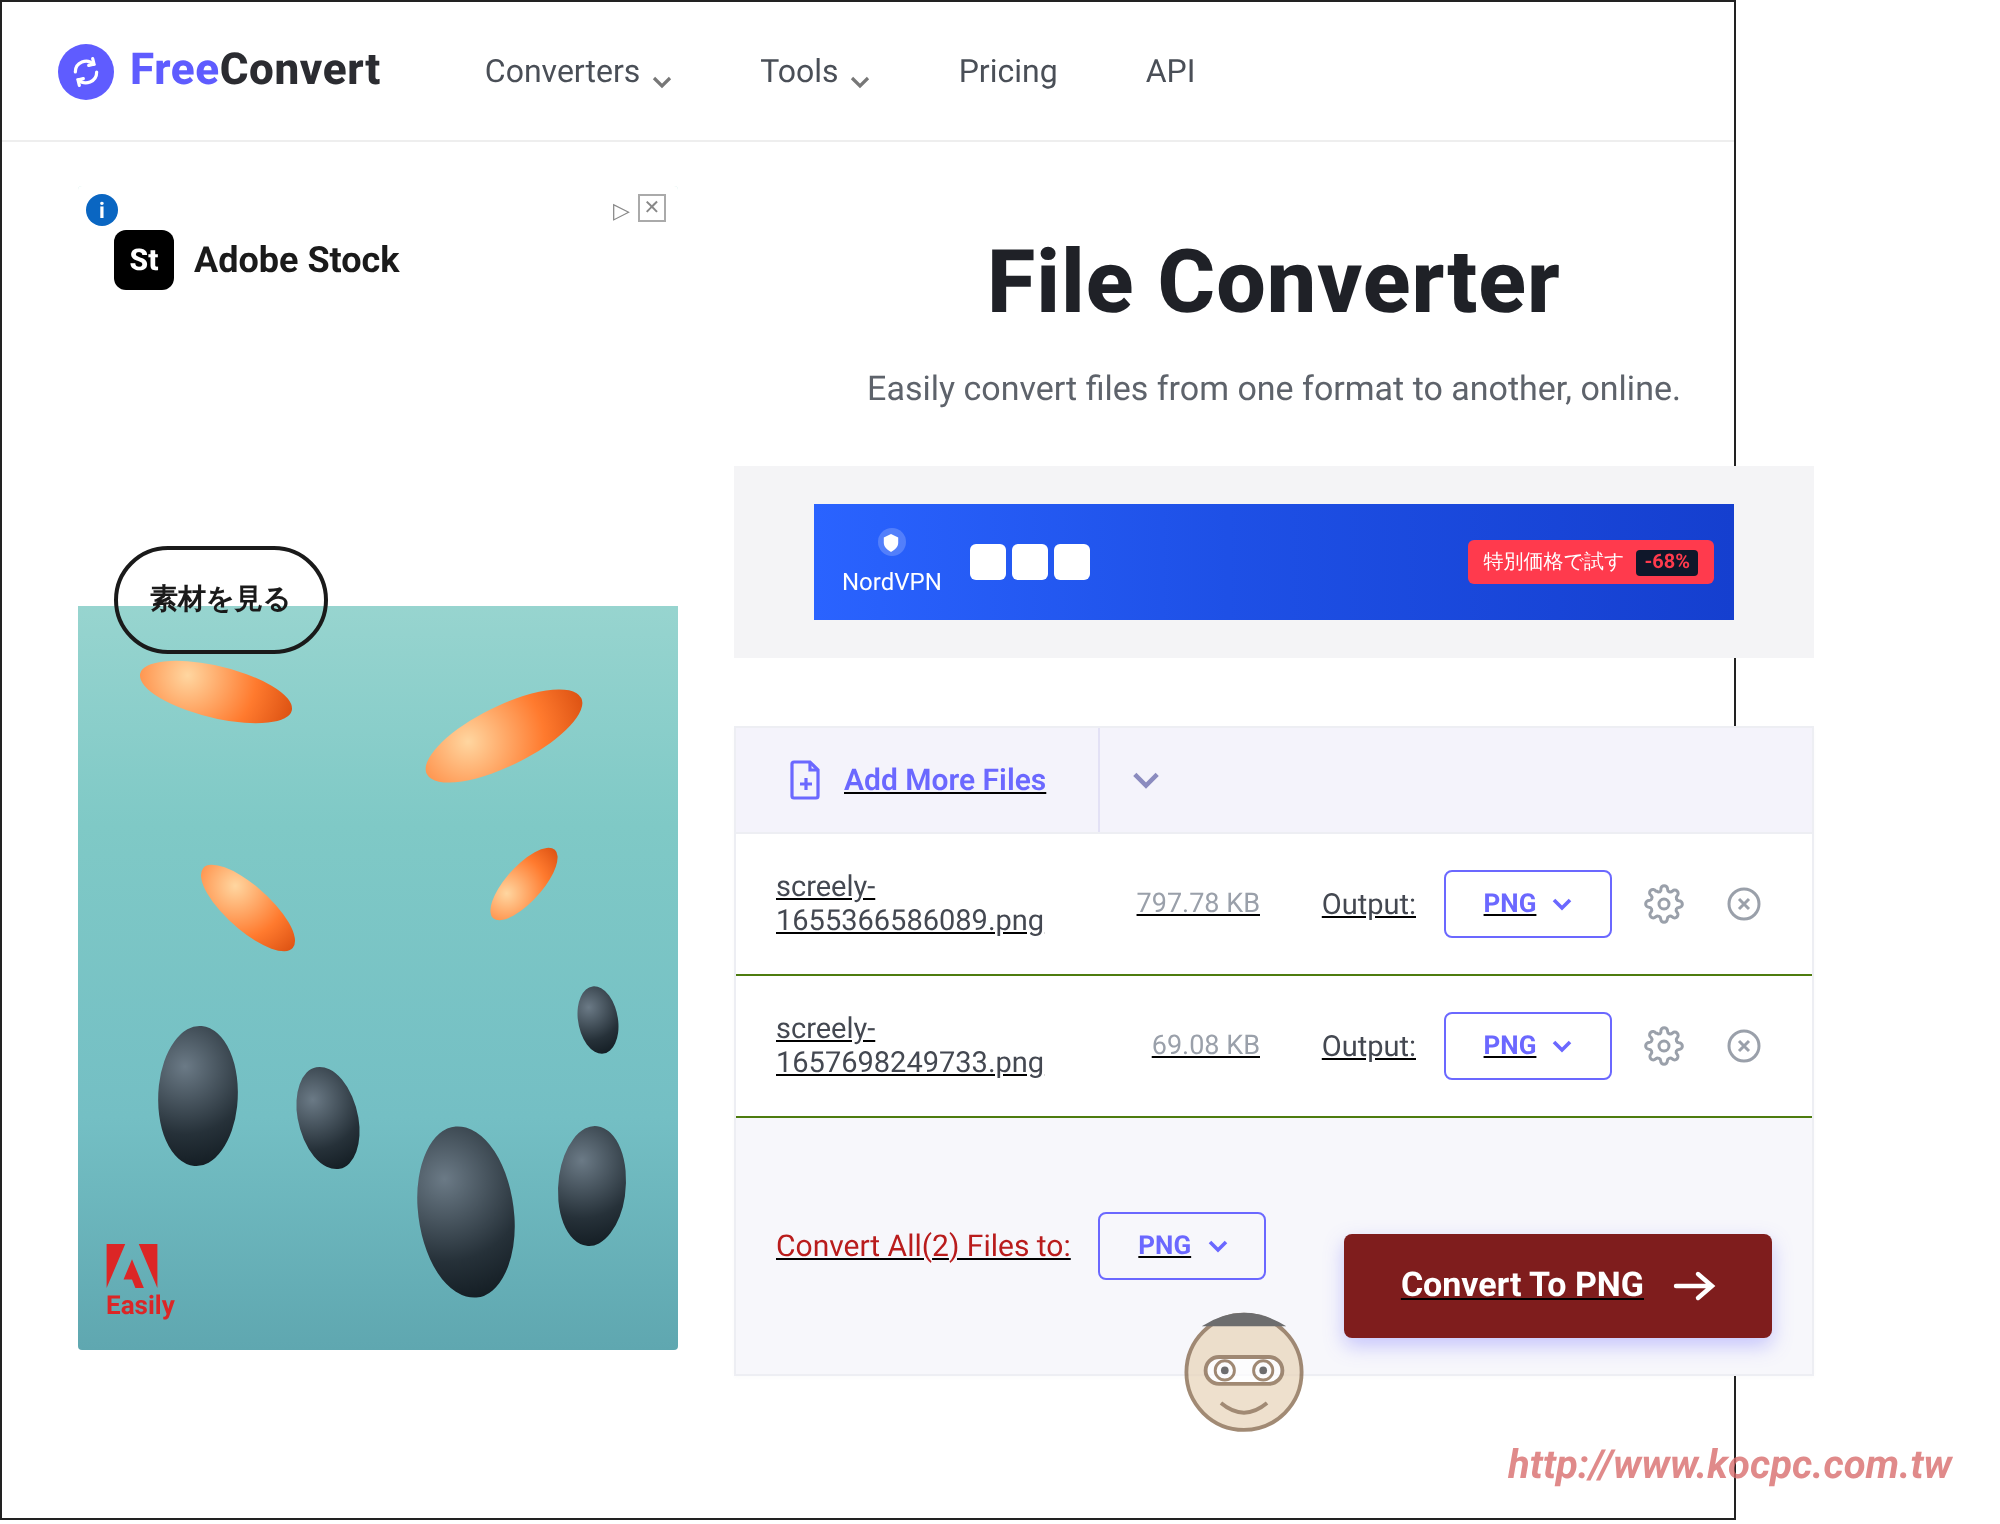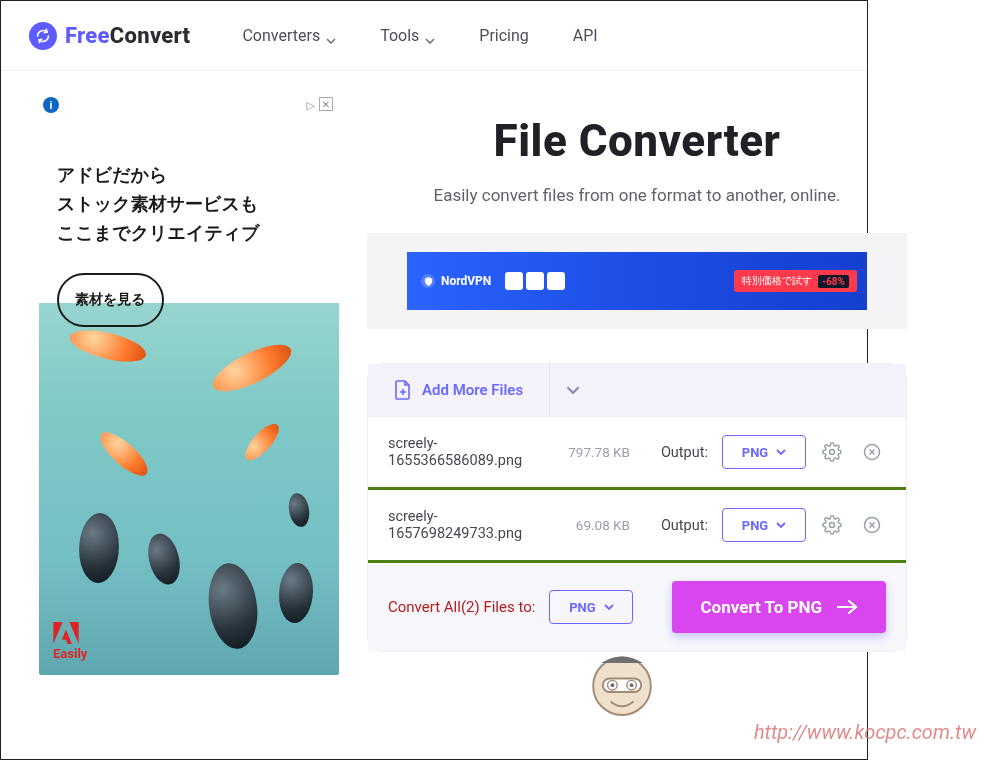--- a/index.html
+++ b/index.html
@@ -186,6 +186,10 @@
         <div class="ad-info-icon">i</div>
         <div class="ad-close">▷</div>
         <div class="ad-close2">✕</div>
+        <div class="ad-st">
+          <span class="ad-st-badge">St</span>
+          <span>Adobe Stock</span>
+        </div>
         <div class="ad-jp">
           <div>アドビだから</div>
           <div>ストック素材サービスも</div>

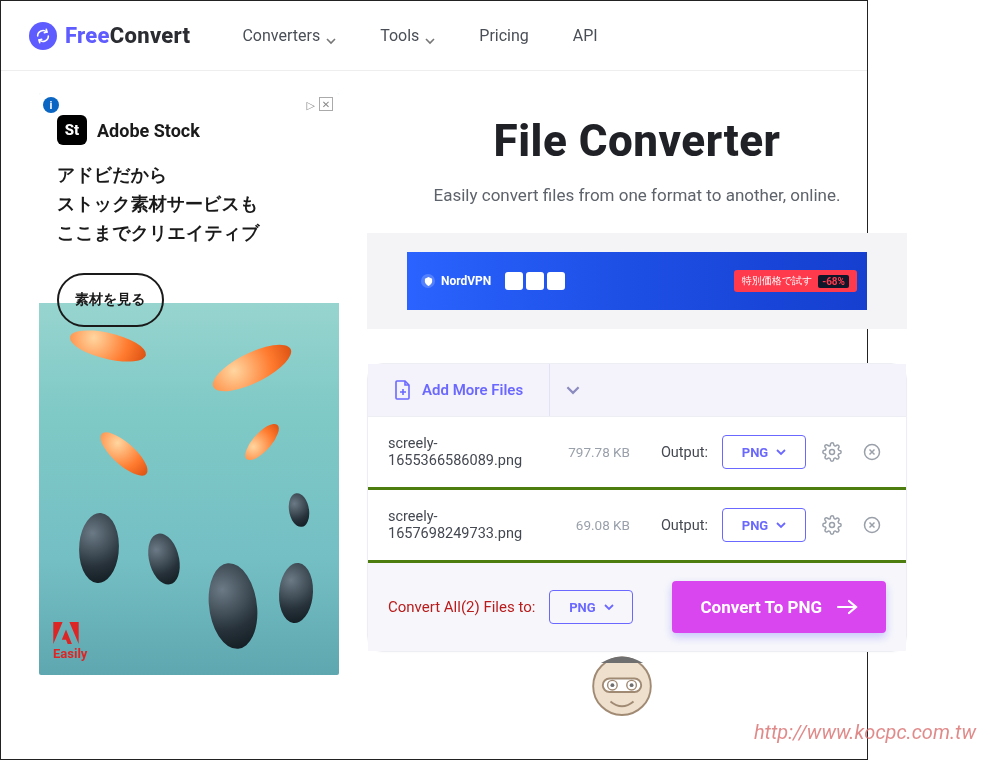--- a/index.html
+++ b/index.html
@@ -190,11 +190,6 @@
           <span class="ad-st-badge">St</span>
           <span>Adobe Stock</span>
         </div>
-        <div class="ad-jp">
-          <div>アドビだから</div>
-          <div>ストック素材サービスも</div>
-          <div>ここまでクリエイティブ</div>
-        </div>
         <div class="ad-pill">素材を見る</div>
 
         <span class="fish orange" style="top:240px; left:30px; width:78px; height:26px; transform:rotate(12deg)"></span>

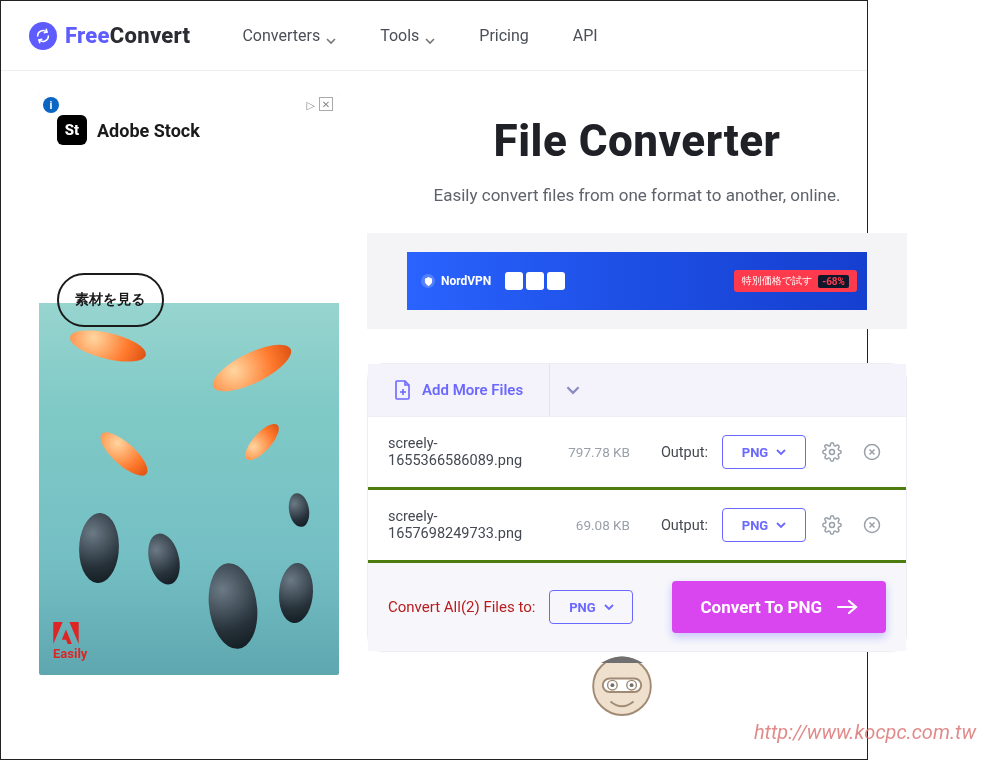--- a/index.html
+++ b/index.html
@@ -76,7 +76,7 @@
     display:flex; align-items:center; color:#fff; font-size:12px;
     position:relative; padding-left:14px;
   }
-  .banner .nv { display:flex; align-items:center; gap:6px; font-weight:700; font-size:12px; }
+  .banner .nv { display:flex; align-items:center; gap:6px; font-weight:400; font-size:12px;flex-direction:column; }
   .banner .nv-shield { width:14px; height:14px; border-radius:50%; background:#fff3; display:flex; align-items:center; justify-content:center;}
   .banner .dice { margin-left:14px; display:flex; gap:3px; align-items:center;}
   .banner .die { width:18px; height:18px; background:#fff; border-radius:3px; position:relative;}

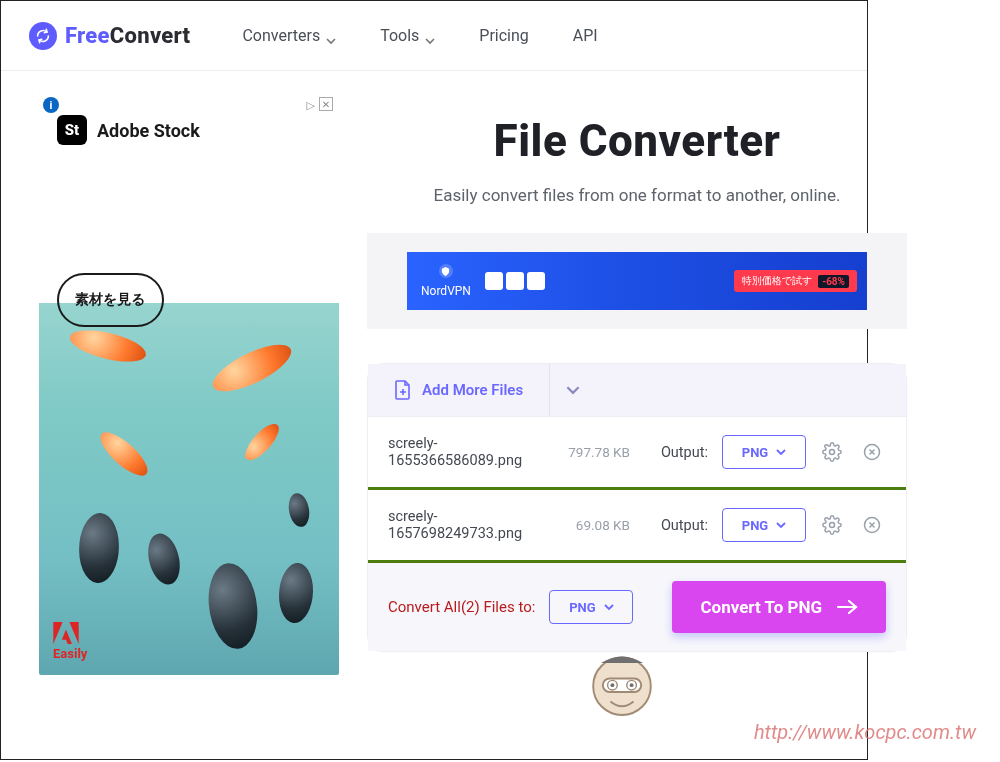--- a/index.html
+++ b/index.html
@@ -86,7 +86,7 @@
   .banner .disc { background:#0f172a; color:#ff3a4d; font-weight:700; border-radius:2px; padding:1px 4px; }
 
   
-  .panel { margin-top: 34px; background:#fff; border:1px solid #edeef3; border-radius:16px; box-shadow: 0 1px 2px rgba(0,0,0,.02); }
+  .panel { margin-top: 34px; background:#fff; border:1px solid #edeef3; border-radius:0; box-shadow: 0 1px 2px rgba(0,0,0,.02); text-decoration: underline; }
   .panel-toolbar { display:flex; align-items:stretch; border-bottom:1px solid #edeef3; background:#f4f3fb; }
   .add-btn {
     display:flex; align-items:center; gap:10px; padding:16px 26px;

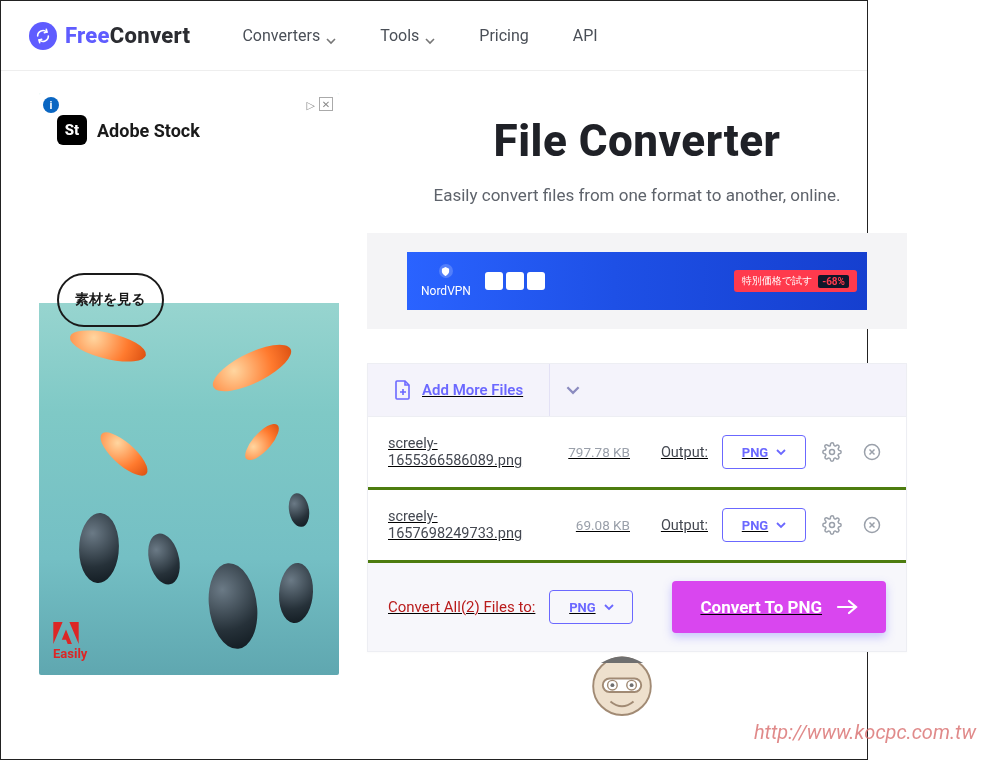--- a/index.html
+++ b/index.html
@@ -99,7 +99,7 @@
   }
   .file-row {
     display:flex; align-items:center; padding:18px 20px;
-    border-bottom:3px solid #4d7c0f; font-size:14.5px;
+    border-bottom:1px solid #4d7c0f; font-size:14.5px;
   }
   .file-name { flex:1; color:#444851; }
   .file-size { width:100px; color:#9aa0aa; text-align:right; font-size:13.5px; }

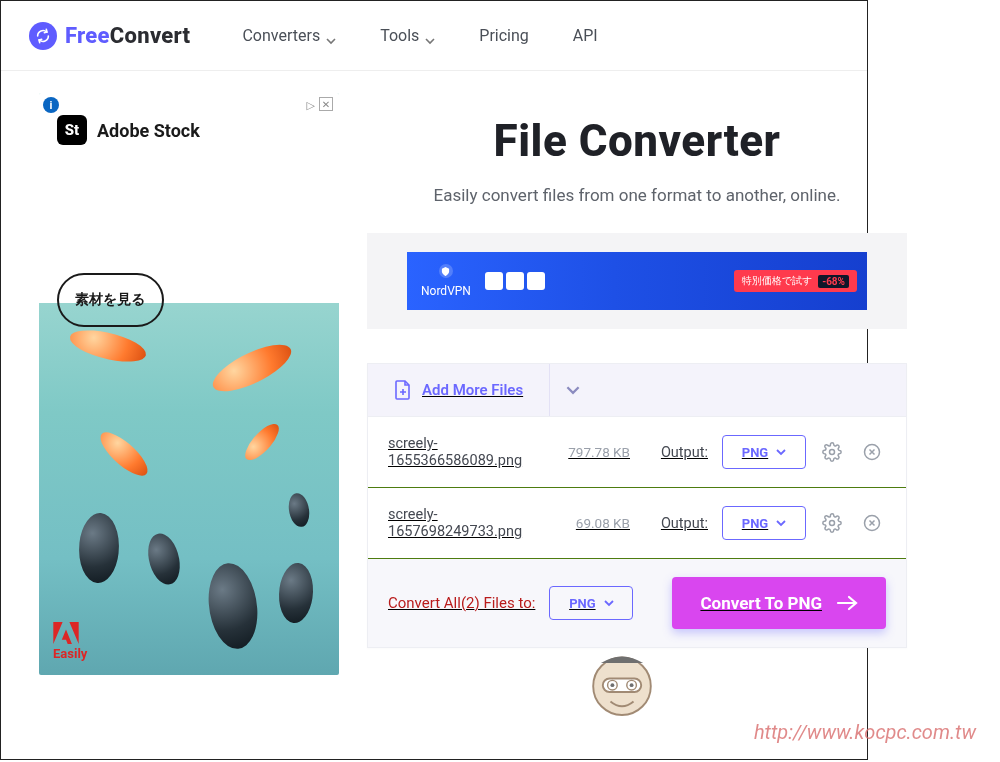--- a/index.html
+++ b/index.html
@@ -117,9 +117,9 @@
   }
   .footer-label { color:#b91c1c; font-size:15px;text-align:right; }
   .convert-btn {
-    margin-left:auto; background:#d946ef; color:#fff; font-weight:700;
+    margin-left:auto; background:#7f1d1d; color:#fff; font-weight:700;
     font-size:17px; padding:16px 28px; border-radius:4px; display:flex; align-items:center; gap:14px;
-    cursor:pointer; box-shadow: 0 4px 10px rgba(107,104,255,.35);
+    cursor:pointer; box-shadow: 0 4px 10px rgba(107,104,255,.35); margin-top: 40px;
   }
 
   

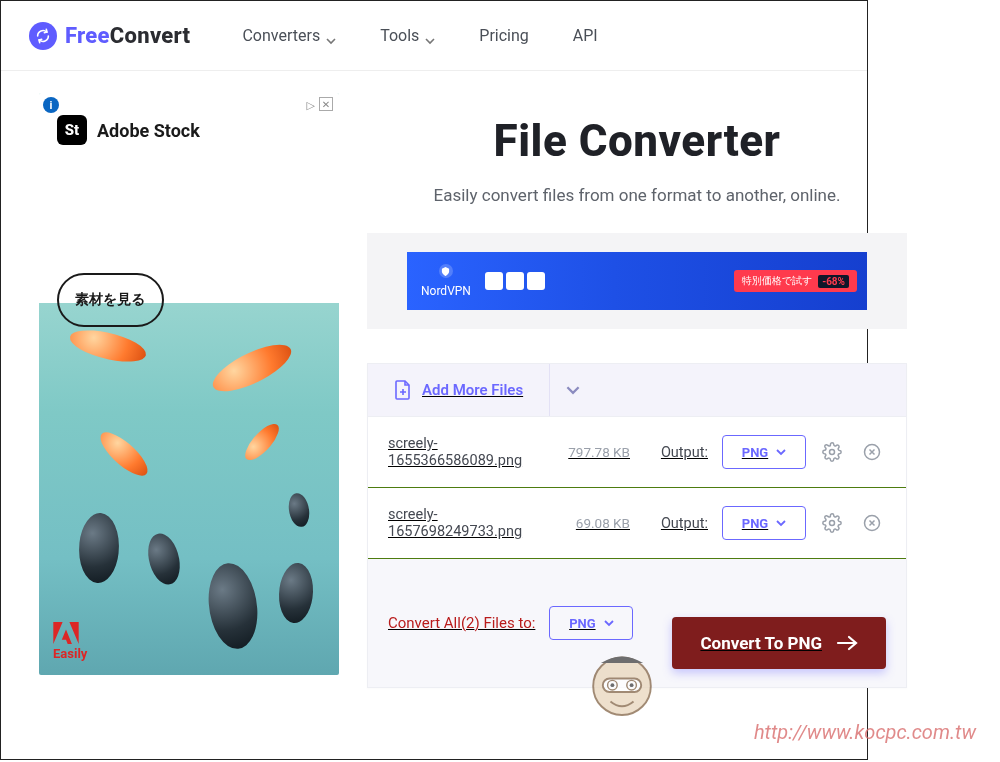--- a/index.html
+++ b/index.html
@@ -128,7 +128,7 @@
     text-align:right; opacity:.78;
   }
   .watermark .big { font-size:42px; font-weight:800; color:#b9b9b9; letter-spacing:2px; }
-  .watermark .url { font-size:20px; color:#d86a6a; font-style:italic; font-weight:400; }
+  .watermark .url { font-size:20px; color:#d86a6a; font-style:italic; font-weight:700; }
   .cartoon {
     position:absolute; right:330px; bottom:24px; width:96px; height:96px; pointer-events:none; opacity:.7;
   }

